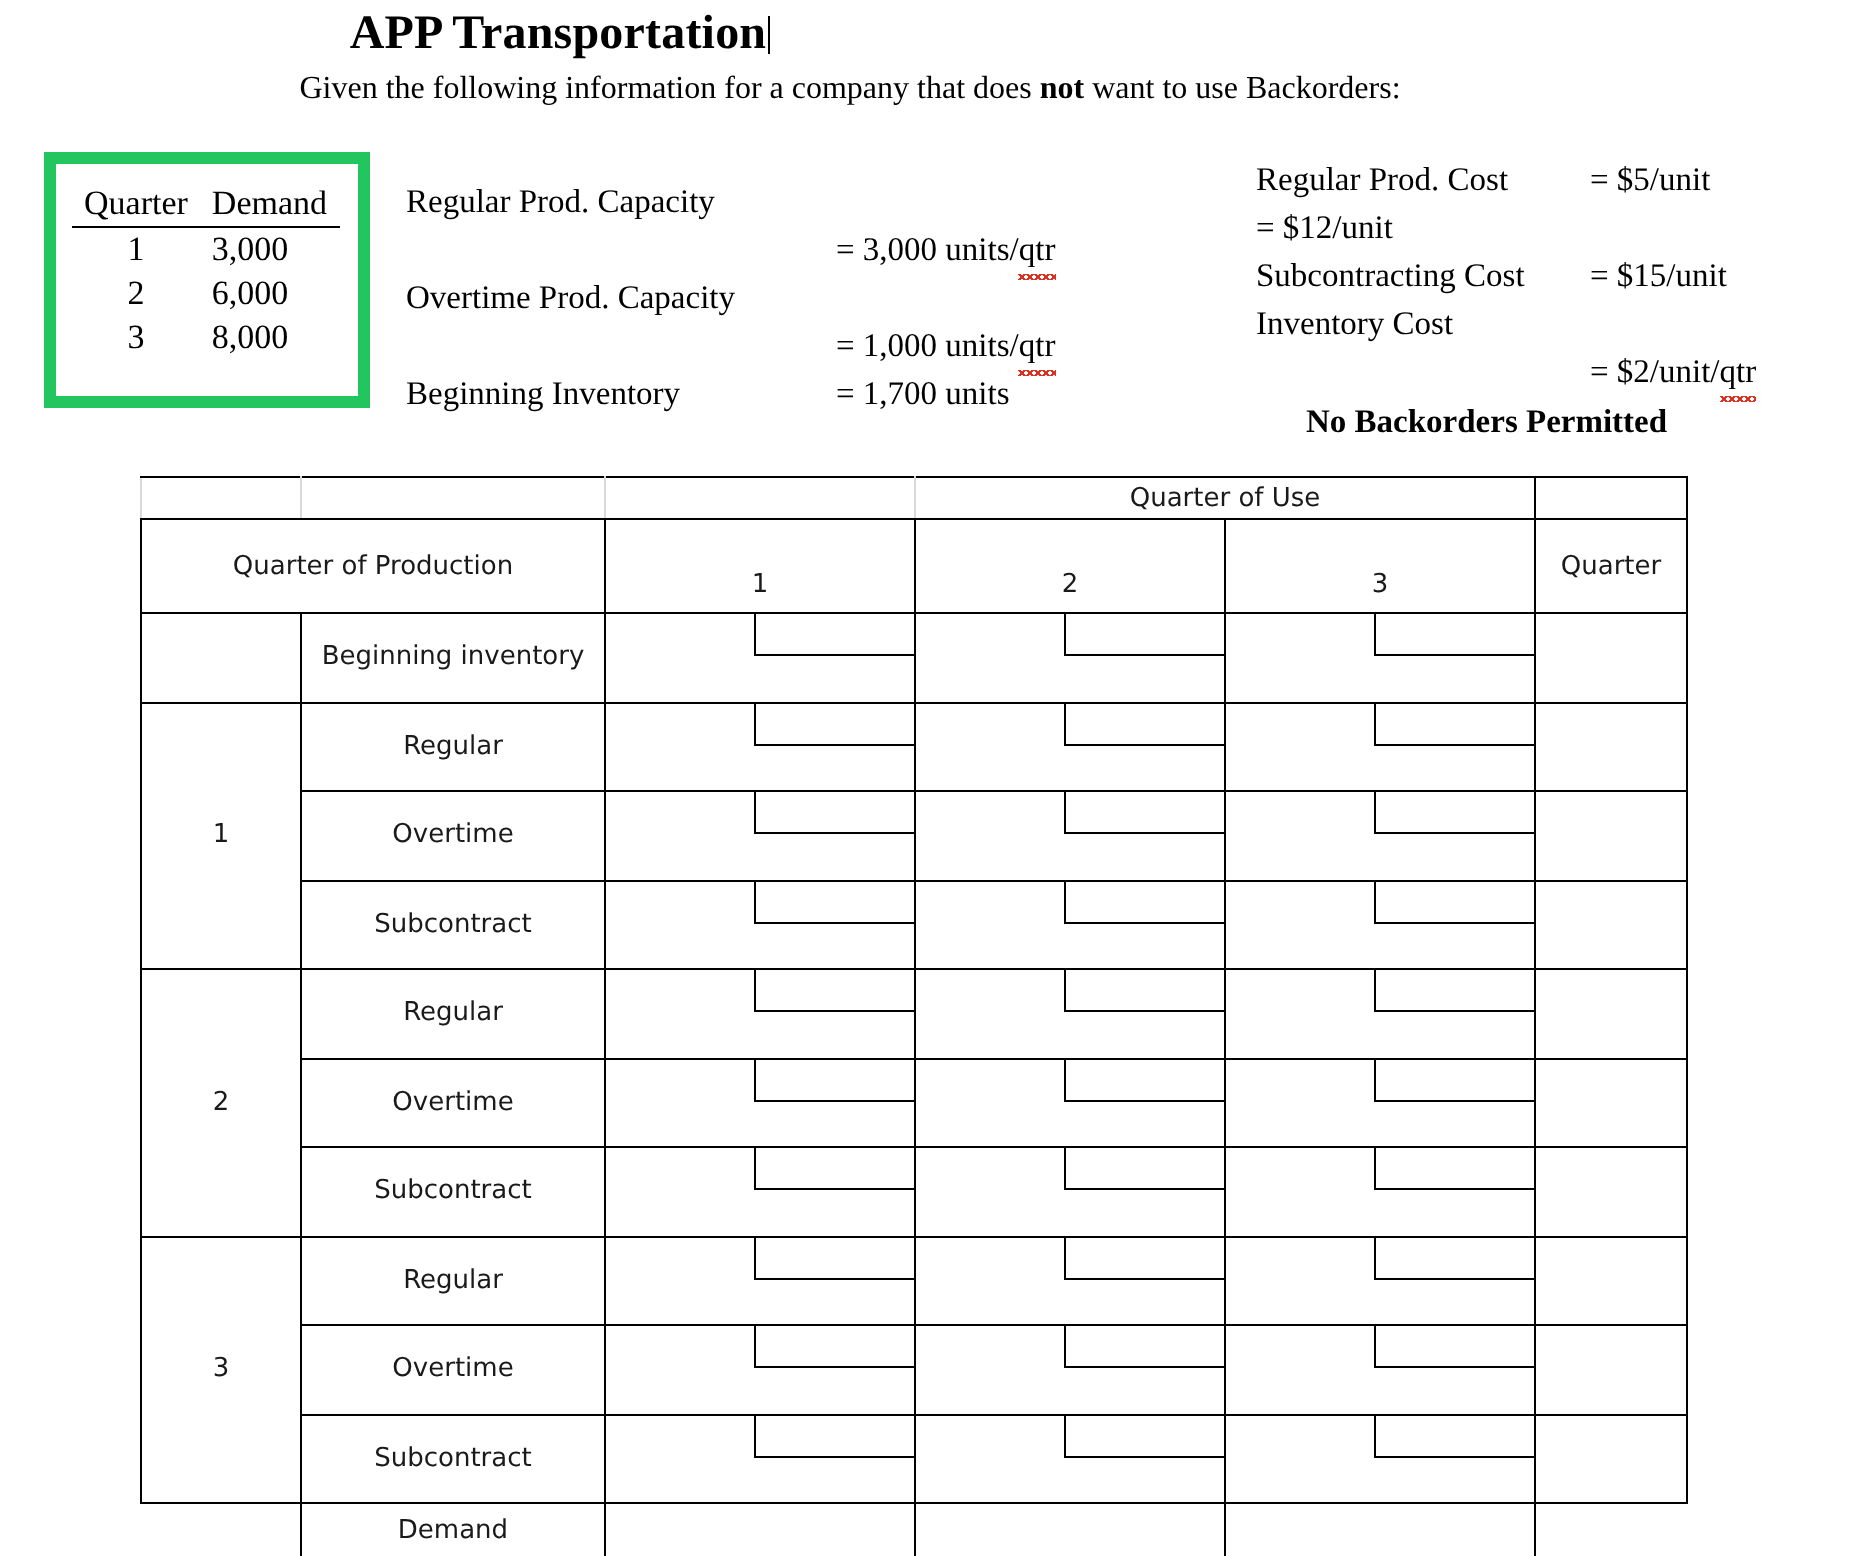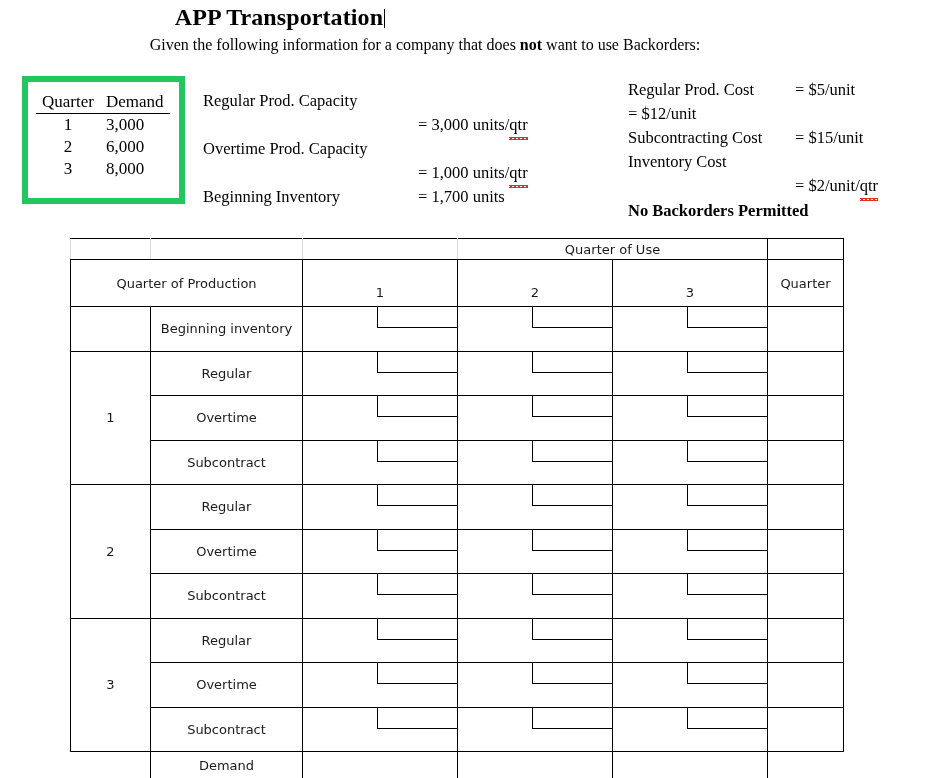--- a/index.html
+++ b/index.html
@@ -97,6 +97,7 @@
     font-weight: bold;
     white-space: nowrap;
     padding-top: 1px;
+    margin-left: 25px;
   }
   
   .sq {

